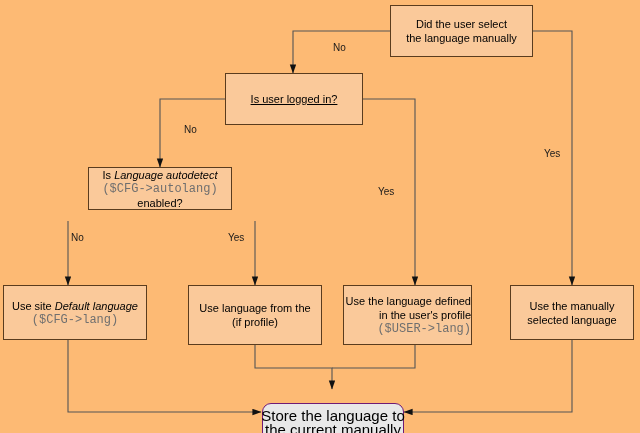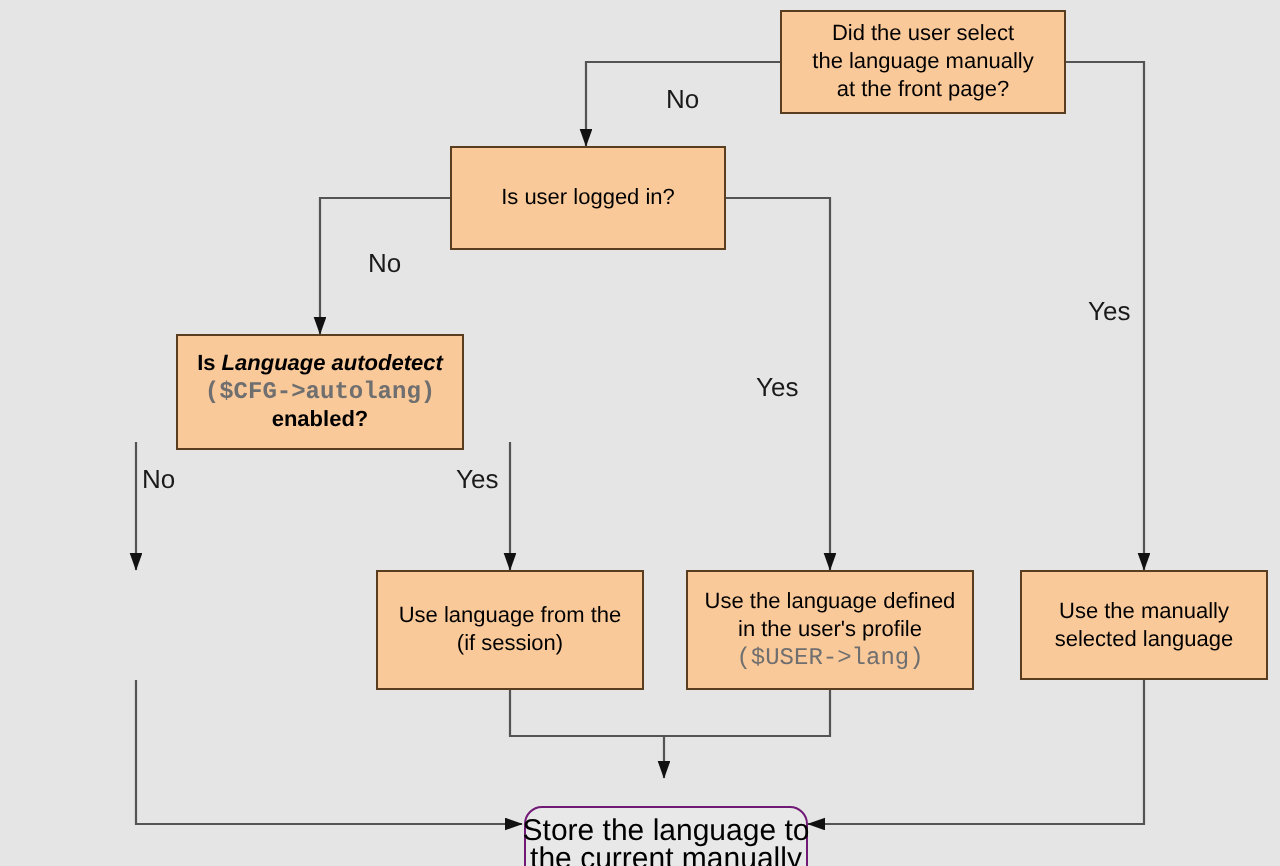--- a/index.html
+++ b/index.html
@@ -11,7 +11,7 @@
     position: relative;
     width: 640px;
     height: 433px;
-    background: #e5e5e5;
+    background: #fdba74;
     overflow: hidden;
     font-family: "Liberation Sans", sans-serif;
   }

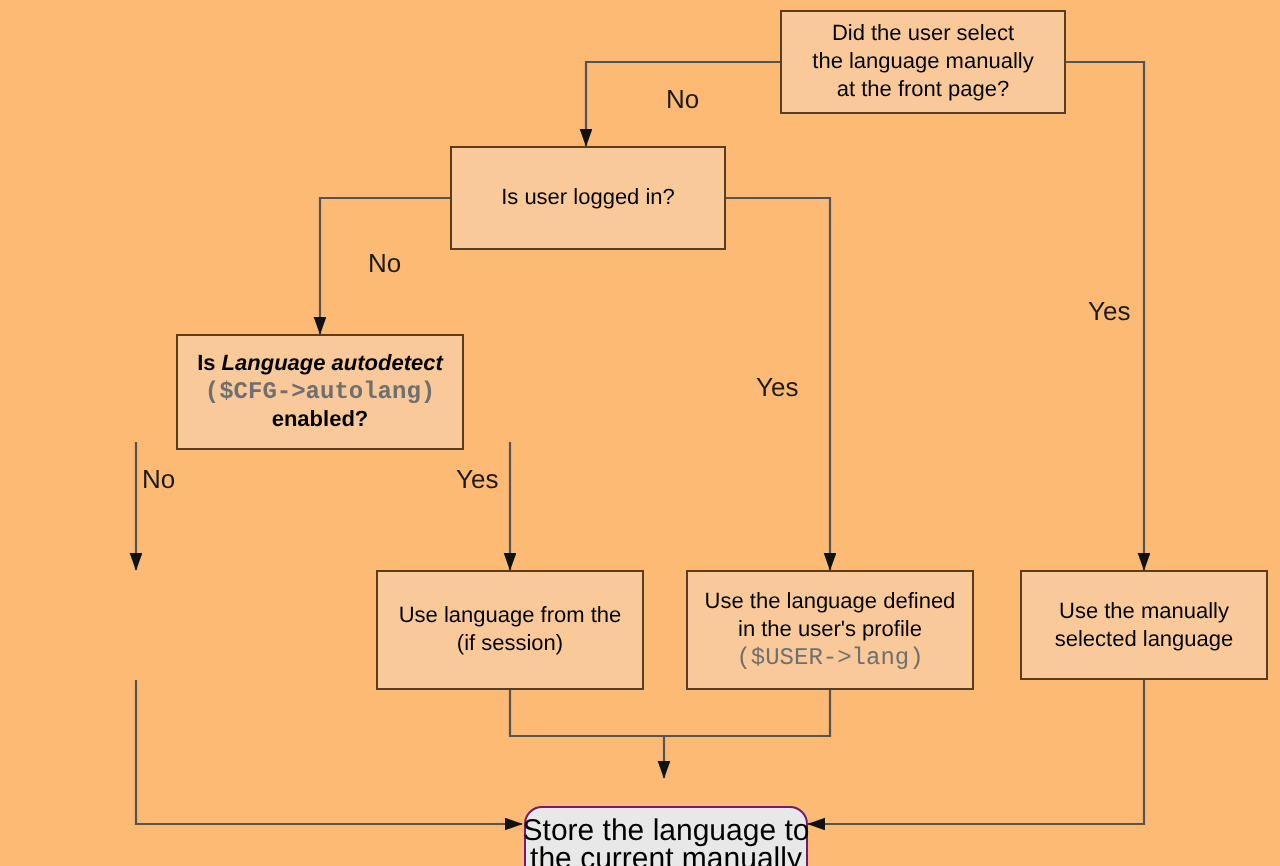--- a/index.html
+++ b/index.html
@@ -59,7 +59,7 @@
   }
   .edge-label {
     position: absolute;
-    font-size: 13px;
+    font-size: 10px;
     color: #1a1a1a;
     z-index: 3;
     white-space: nowrap;

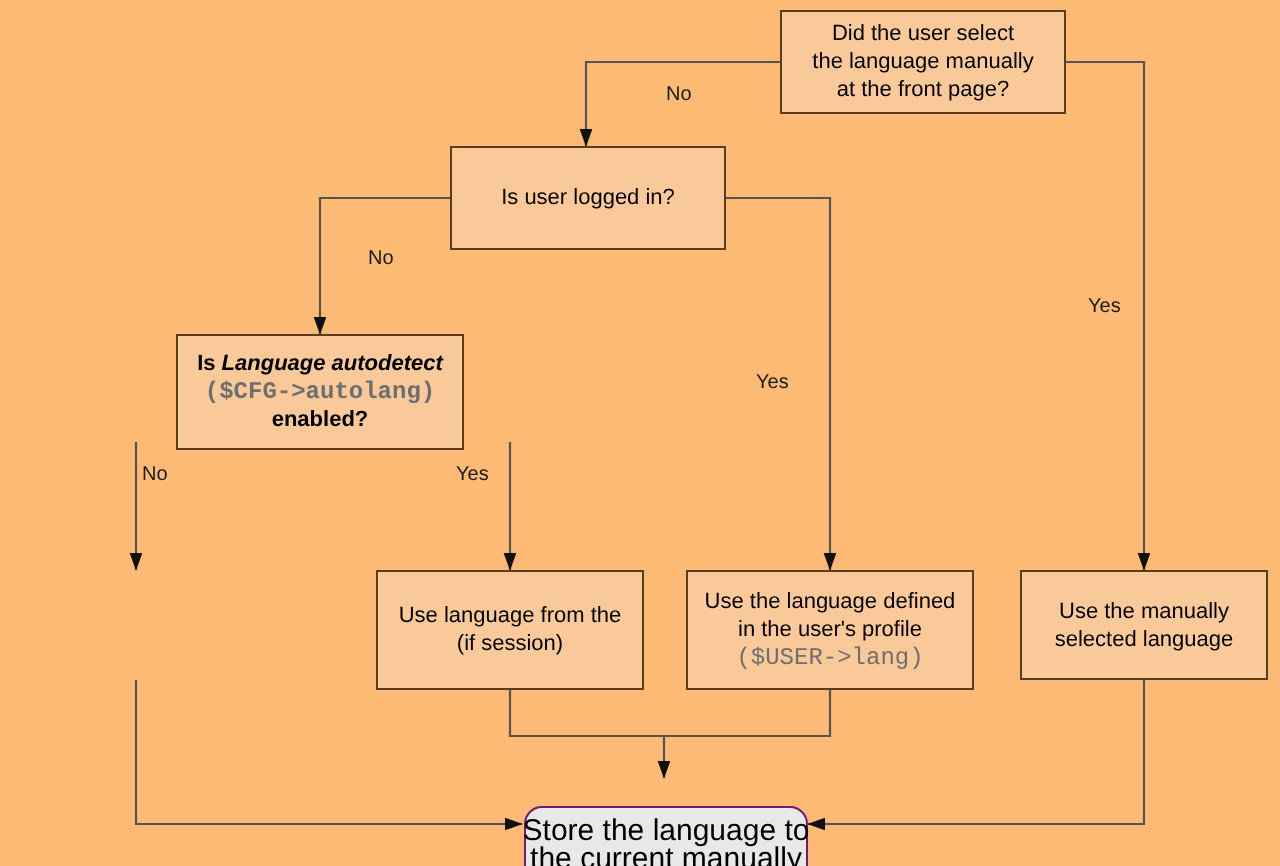--- a/index.html
+++ b/index.html
@@ -103,7 +103,6 @@
   <div class="node" style="left:390px; top:5px; width:143px; height:52px;">
     <span class="ln">Did the user select</span>
     <span class="ln">the language manually</span>
-    <span class="ln">at the front page?</span>
   </div>
 
   <div class="node" style="left:225px; top:73px; width:138px; height:52px;">

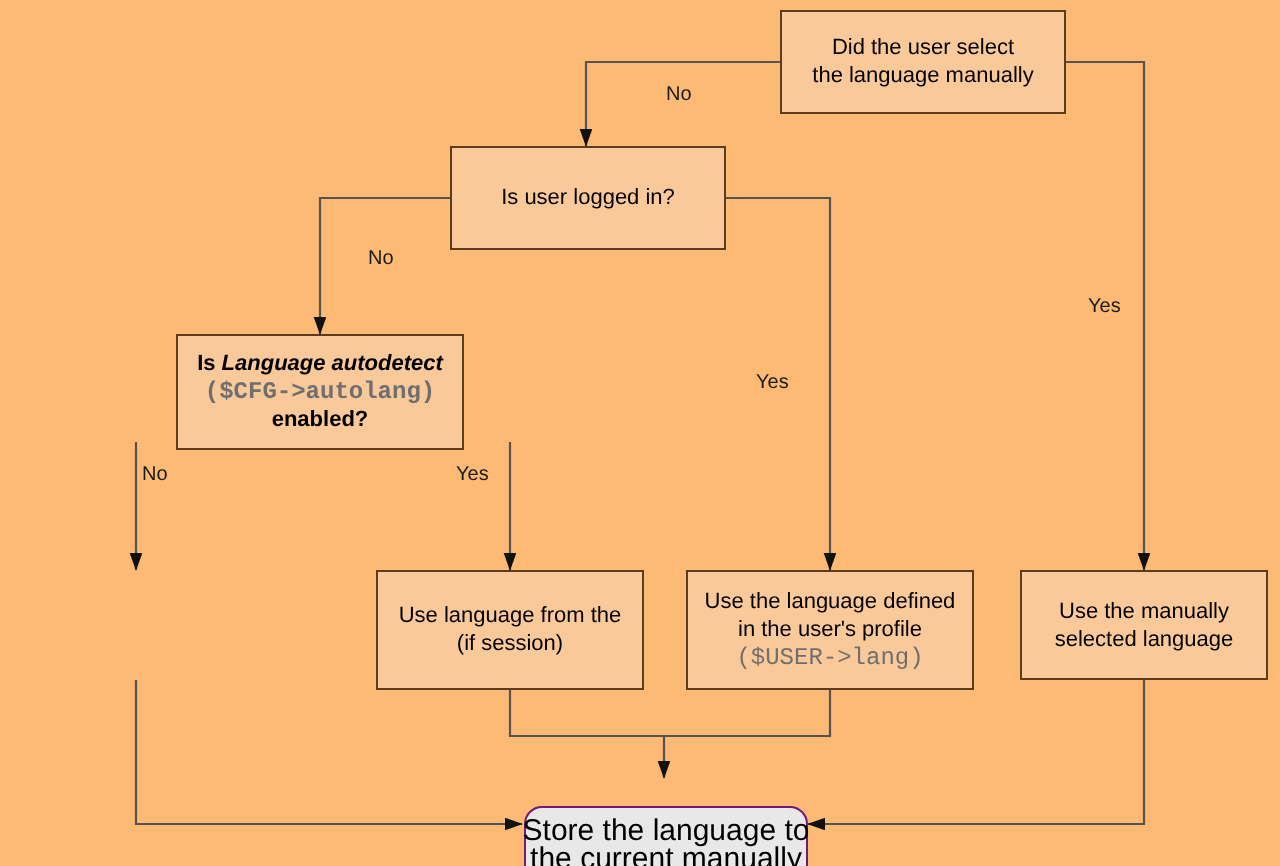--- a/index.html
+++ b/index.html
@@ -105,7 +105,7 @@
     <span class="ln">the language manually</span>
   </div>
 
-  <div class="node" style="left:225px; top:73px; width:138px; height:52px;">
+  <div class="node" style="left:225px; top:73px; width:138px; height:52px;text-decoration:underline;">
     <span class="ln">Is user logged in?</span>
   </div>
 

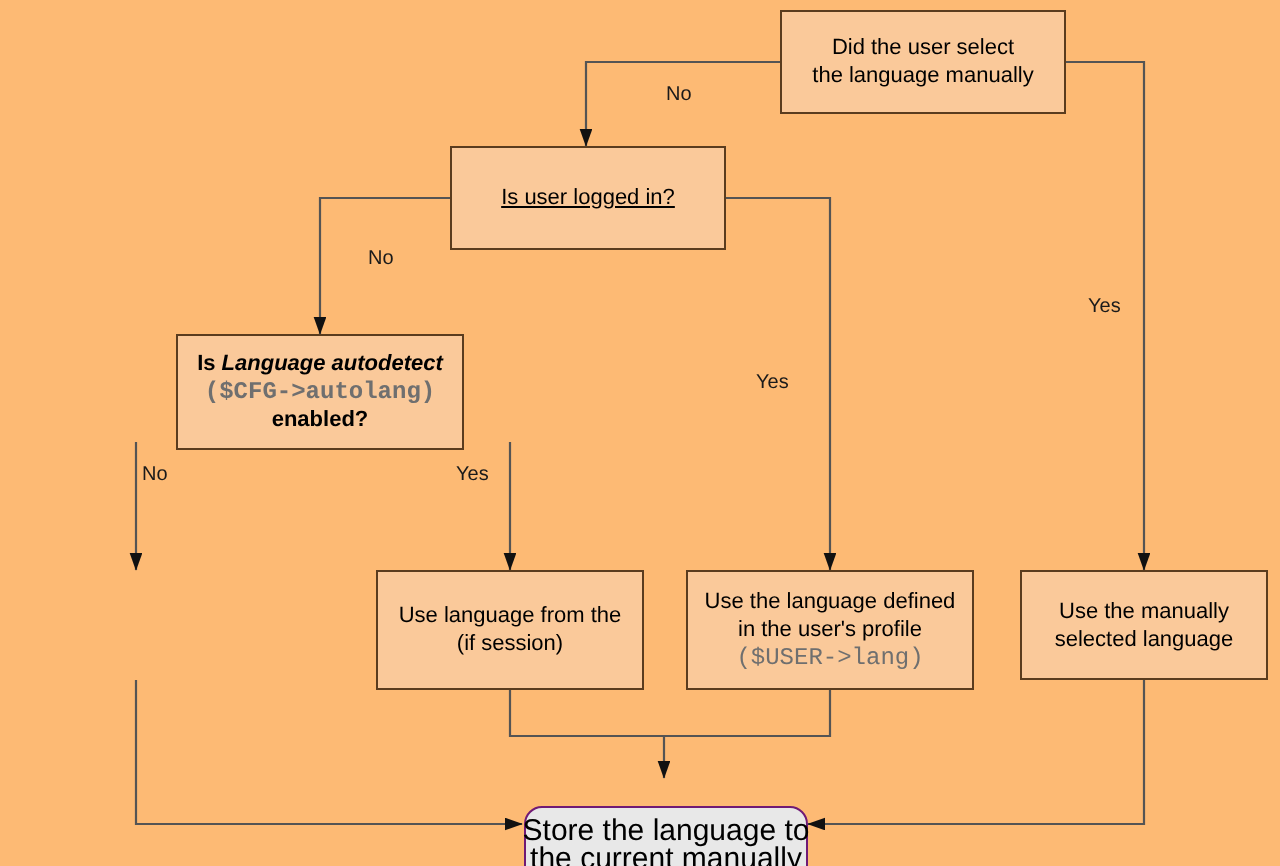--- a/index.html
+++ b/index.html
@@ -109,7 +109,7 @@
     <span class="ln">Is user logged in?</span>
   </div>
 
-  <div class="node" style="left:88px; top:167px; width:144px; height:58px;font-weight:bold;">
+  <div class="node" style="left:88px; top:167px; width:144px; height:43px;">
     <span class="ln">
       <span>Is </span><span class="ital">Language autodetect</span>
     </span>

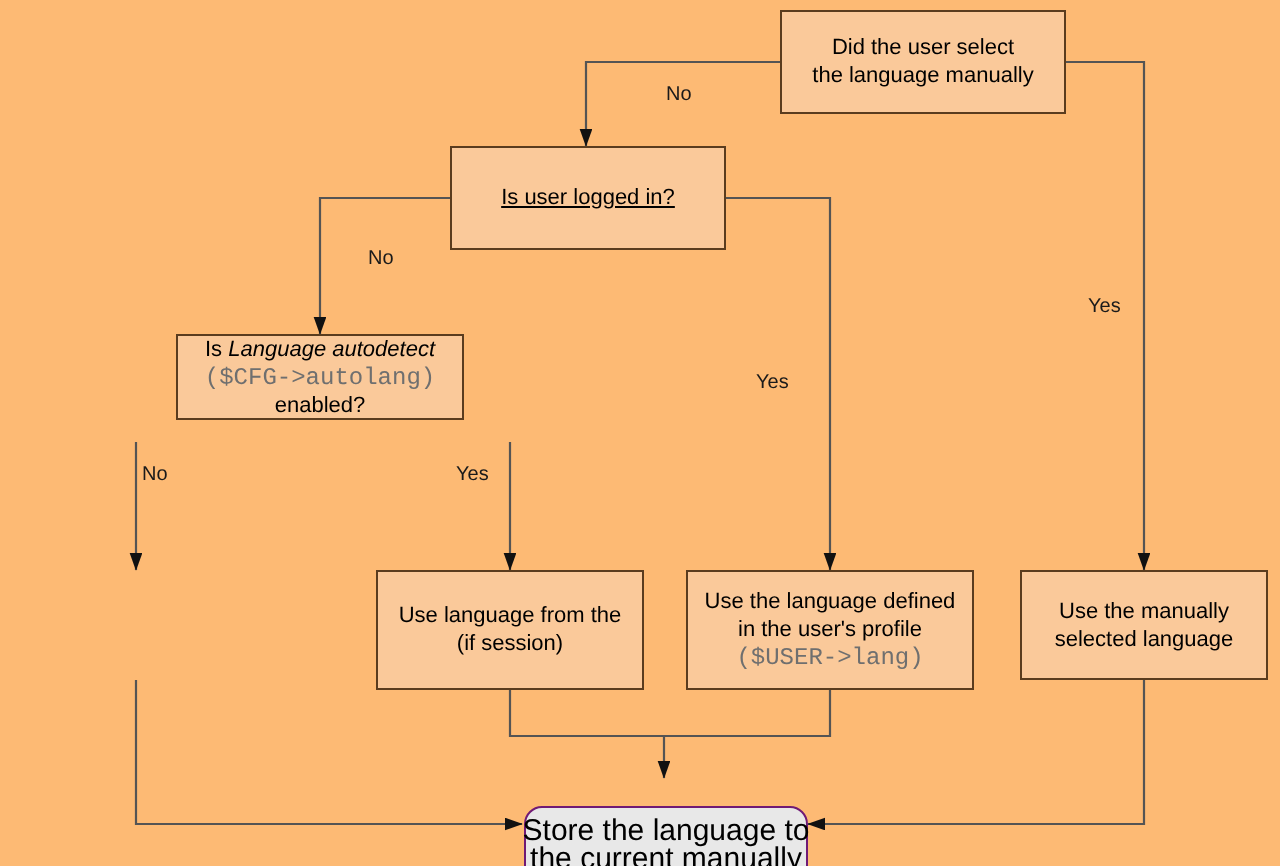--- a/index.html
+++ b/index.html
@@ -117,6 +117,12 @@
     <span class="ln">enabled?</span>
   </div>
 
+  <div class="node" style="left:3px; top:285px; width:144px; height:55px;">
+    <span class="ln">
+      <span>Use site </span><span class="ital">Default language</span>
+    </span>
+    <span class="ln code">($CFG-&gt;lang)</span>
+  </div>
 
   <div class="node" style="left:188px; top:285px; width:134px; height:60px;">
     <span class="ln">Use language from the</span>

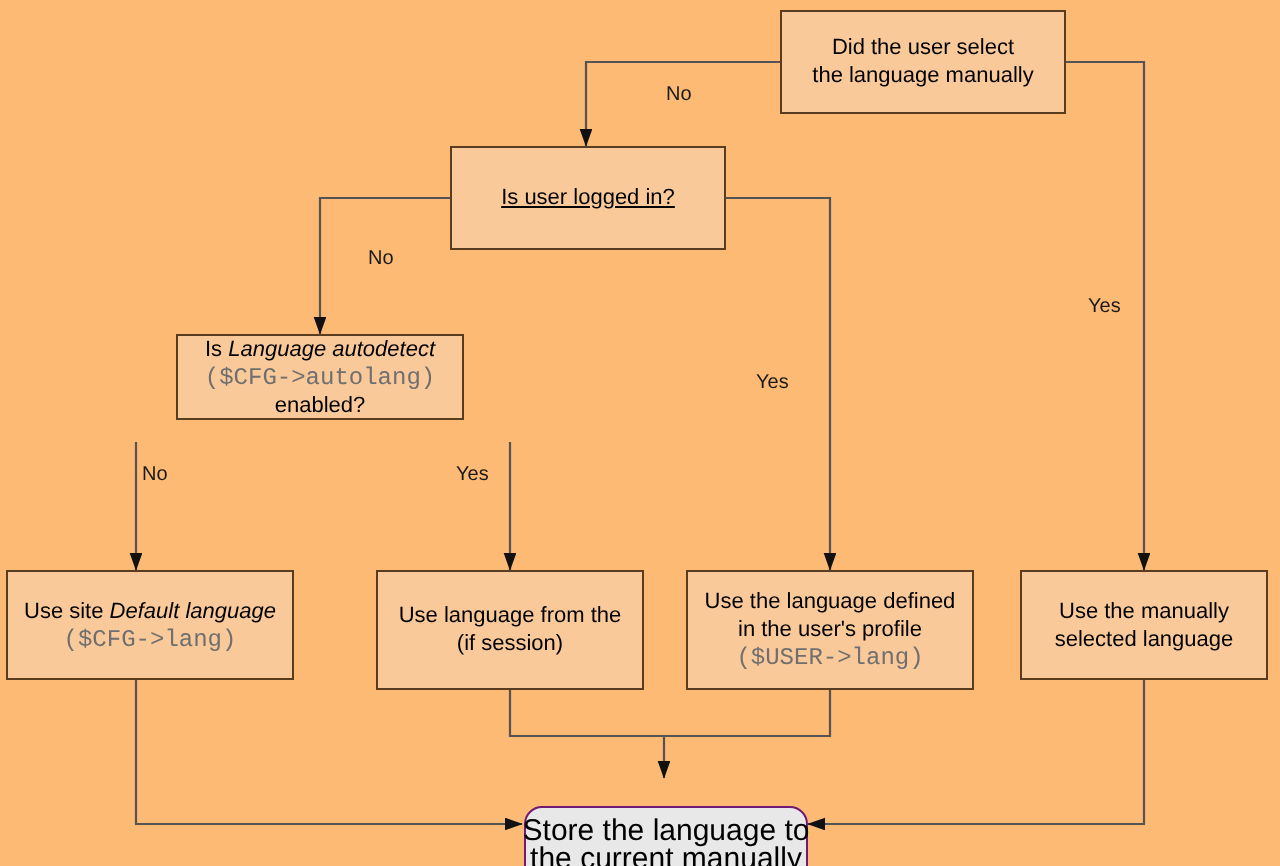--- a/index.html
+++ b/index.html
@@ -129,7 +129,7 @@
     <span class="ln">(if session)</span>
   </div>
 
-  <div class="node" style="left:343px; top:285px; width:144px; height:60px;">
+  <div class="node" style="left:343px; top:285px; width:129px; height:60px;align-items:flex-end;">
     <span class="ln">Use the language defined</span>
     <span class="ln">in the user's profile</span>
     <span class="ln code">($USER-&gt;lang)</span>

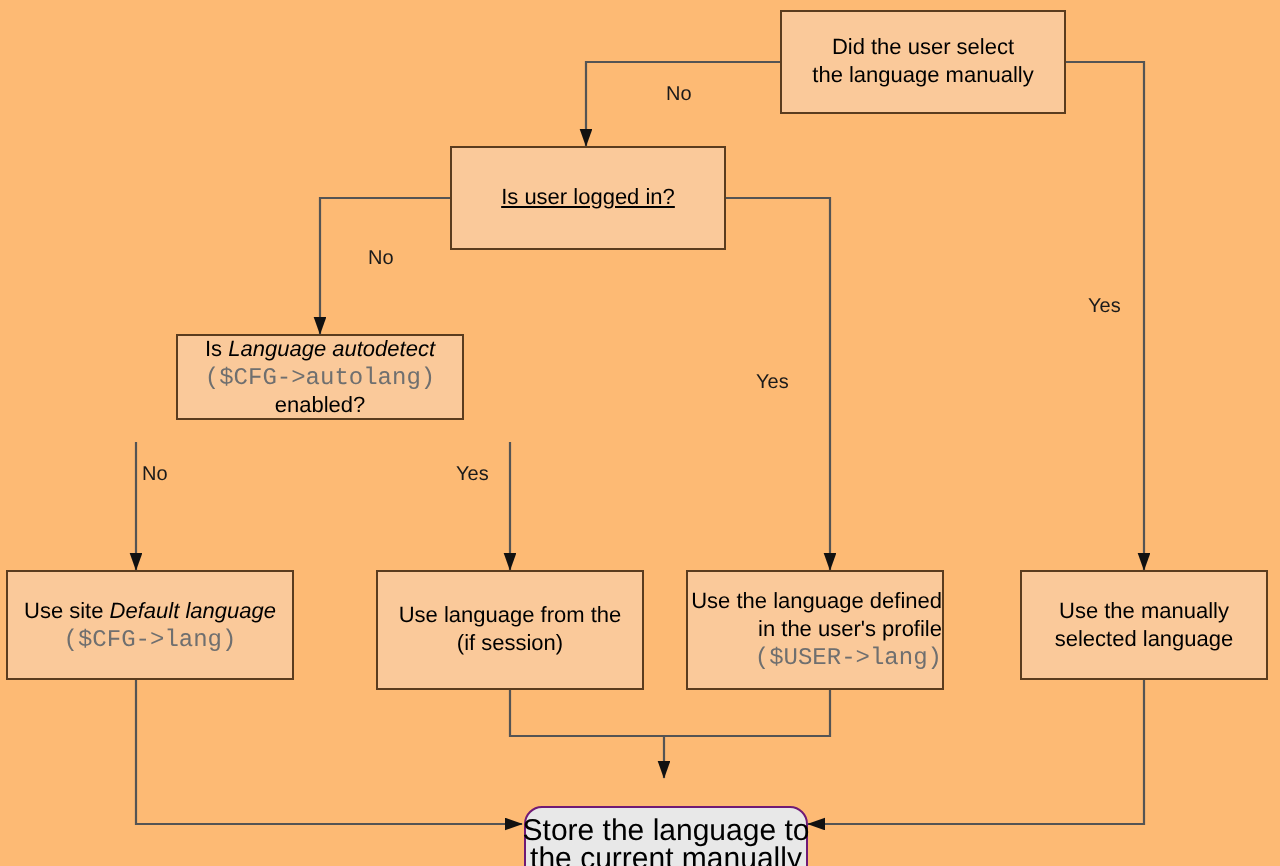--- a/index.html
+++ b/index.html
@@ -126,7 +126,7 @@
 
   <div class="node" style="left:188px; top:285px; width:134px; height:60px;">
     <span class="ln">Use language from the</span>
-    <span class="ln">(if session)</span>
+    <span class="ln">(if profile)</span>
   </div>
 
   <div class="node" style="left:343px; top:285px; width:129px; height:60px;align-items:flex-end;">

